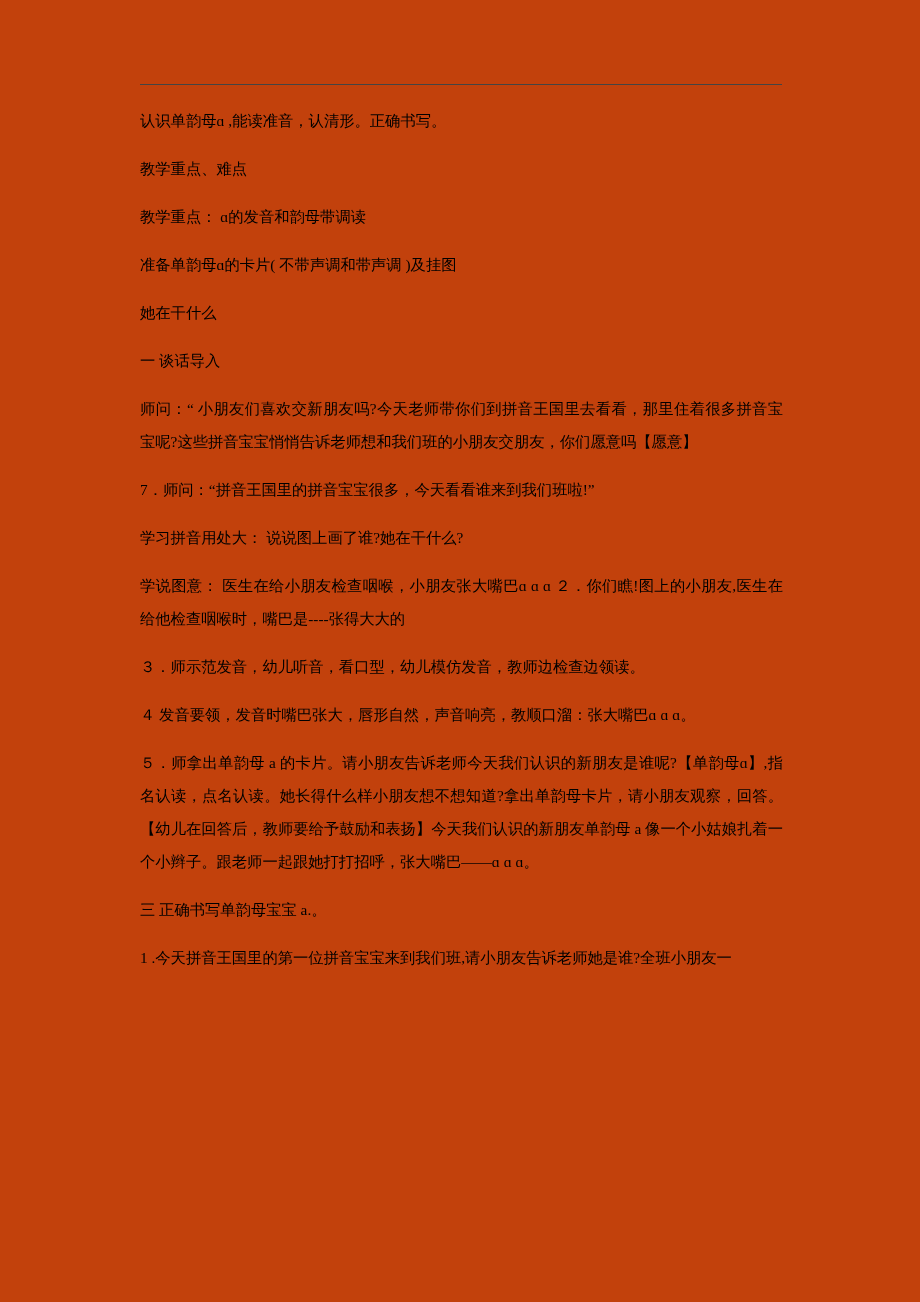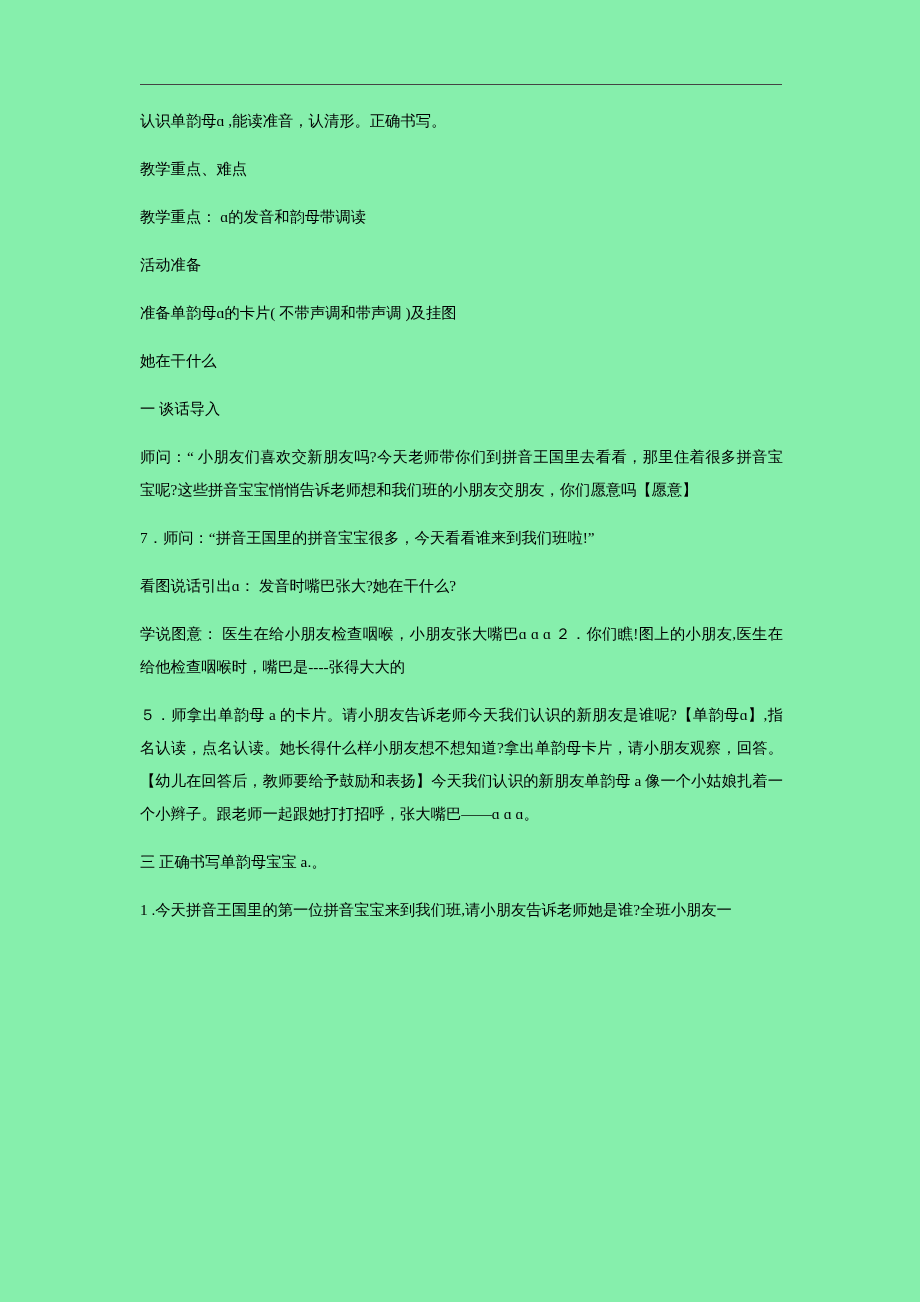--- a/index.html
+++ b/index.html
@@ -20,7 +20,7 @@
     top: 0;
     width: 920px;
     height: 1302px;
-    background: #86efac;
+    background: #c2410c;
     overflow: hidden;
   }
   .top-rule {

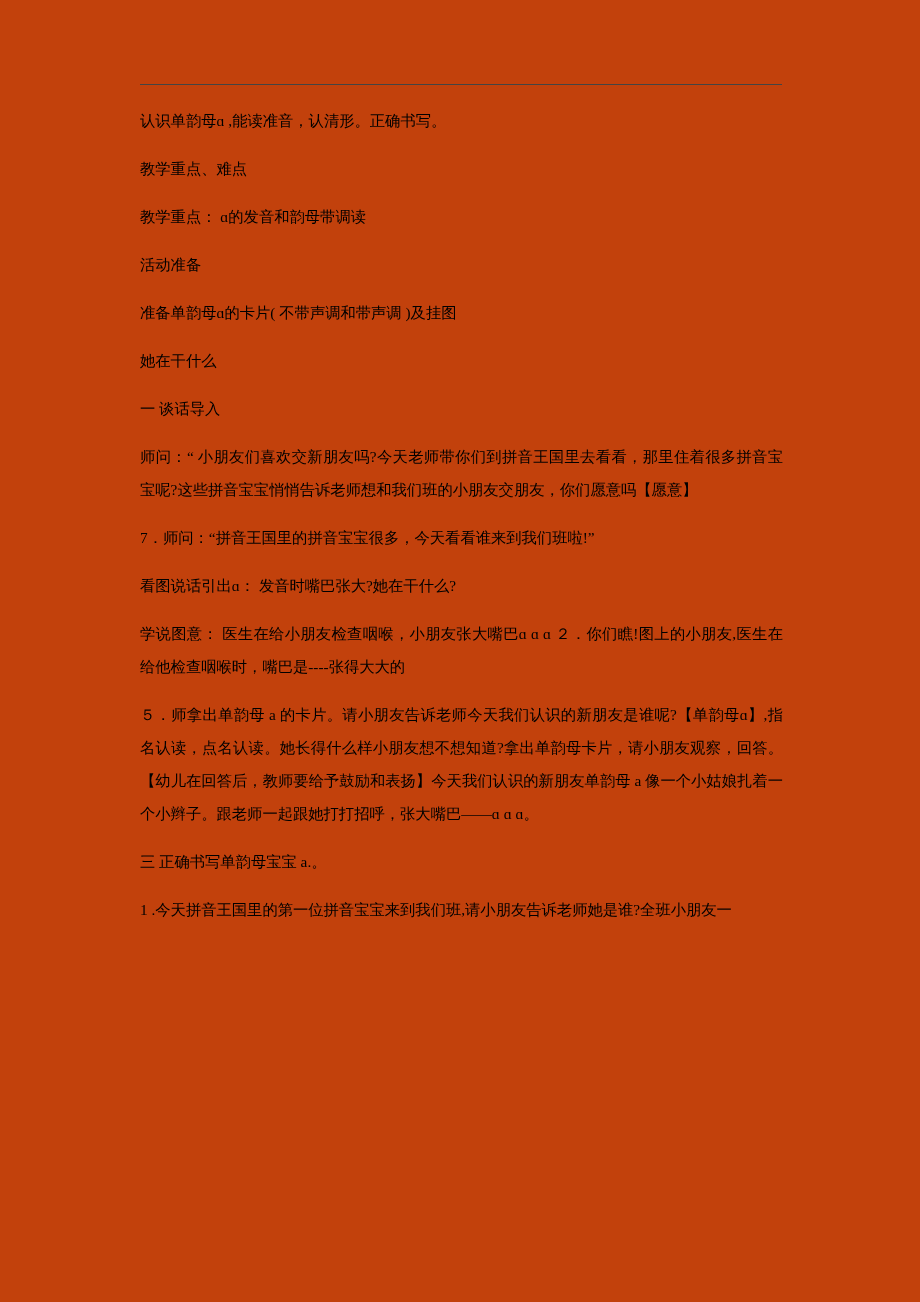--- a/index.html
+++ b/index.html
@@ -59,7 +59,6 @@
     <p>认识单韵母ɑ ,能读准音，认清形。正确书写。</p>
     <p>教学重点、难点</p>
     <p>教学重点：  ɑ的发音和韵母带调读</p>
-    <p>活动准备</p>
     <p>准备单韵母ɑ的卡片(  不带声调和带声调  )及挂图</p>
     <p>她在干什么</p>
     <p>一  谈话导入</p>

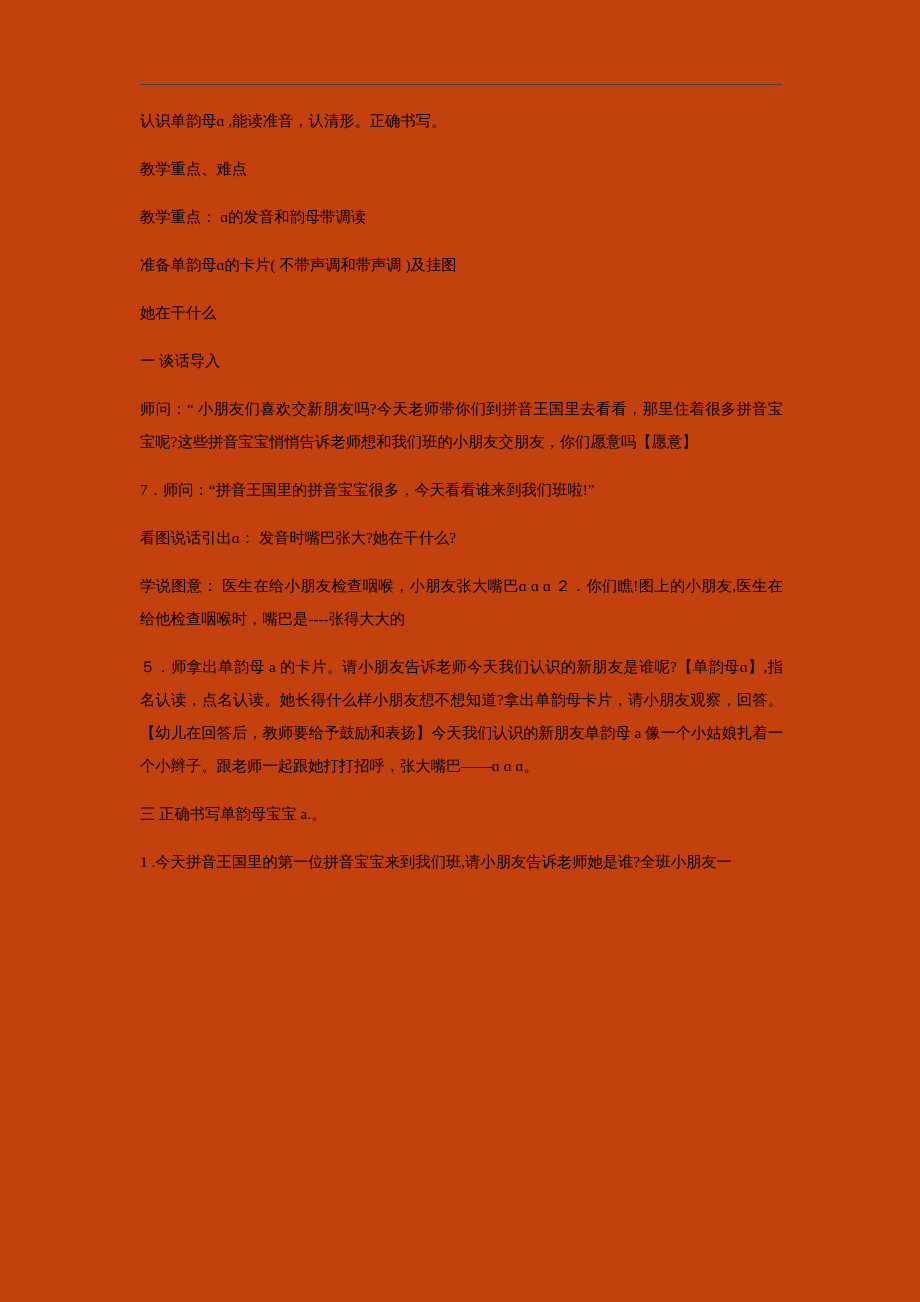--- a/index.html
+++ b/index.html
@@ -64,7 +64,7 @@
     <p>一  谈话导入</p>
     <p>师问：“  小朋友们喜欢交新朋友吗?今天老师带你们到拼音王国里去看看，那里住着很多拼音宝宝呢?这些拼音宝宝悄悄告诉老师想和我们班的小朋友交朋友，你们愿意吗【愿意】</p>
     <p>7．师问：“拼音王国里的拼音宝宝很多，今天看看谁来到我们班啦!”</p>
-    <p>看图说话引出ɑ：  发音时嘴巴张大?她在干什么?</p>
+    <p>学习拼音用处大：  说说图上画了谁?她在干什么?</p>
     <p>学说图意：  医生在给小朋友检查咽喉，小朋友张大嘴巴ɑ  ɑ  ɑ  ２．你们瞧!图上的小朋友,医生在给他检查咽喉时，嘴巴是----张得大大的</p>
     <p>５．师拿出单韵母 a 的卡片。请小朋友告诉老师今天我们认识的新朋友是谁呢?【单韵母ɑ】,指名认读，点名认读。她长得什么样小朋友想不想知道?拿出单韵母卡片，请小朋友观察，回答。【幼儿在回答后，教师要给予鼓励和表扬】今天我们认识的新朋友单韵母 a 像一个小姑娘扎着一个小辫子。跟老师一起跟她打打招呼，张大嘴巴——ɑ  ɑ  ɑ。</p>
     <p>三  正确书写单韵母宝宝 a.。</p>

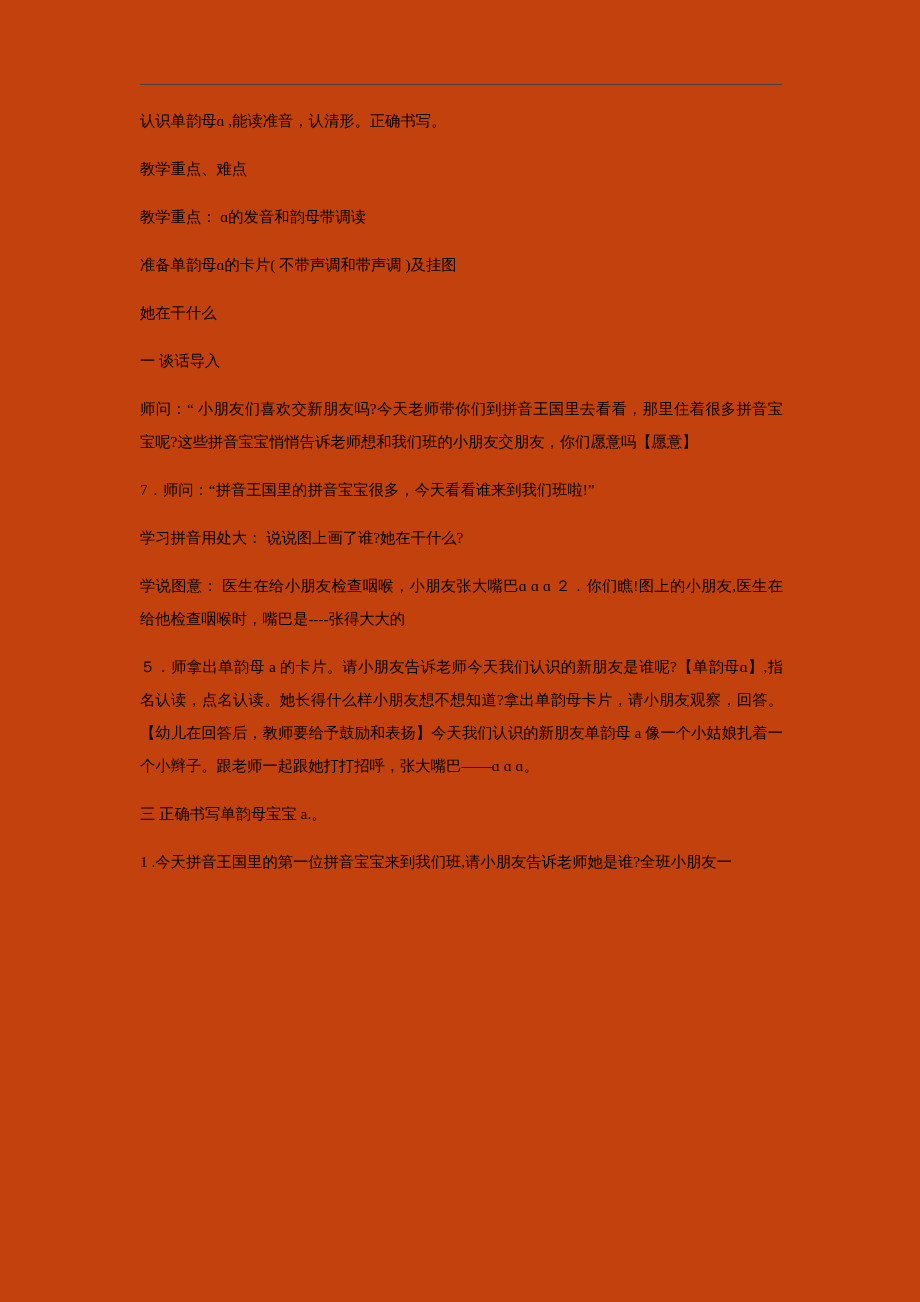--- a/index.html
+++ b/index.html
@@ -66,6 +66,7 @@
     <p>7．师问：“拼音王国里的拼音宝宝很多，今天看看谁来到我们班啦!”</p>
     <p>学习拼音用处大：  说说图上画了谁?她在干什么?</p>
     <p>学说图意：  医生在给小朋友检查咽喉，小朋友张大嘴巴ɑ  ɑ  ɑ  ２．你们瞧!图上的小朋友,医生在给他检查咽喉时，嘴巴是----张得大大的</p>
+    <p>３．师示范发音，幼儿听音，看口型，幼儿模仿发音，教师边检查边领读。</p>
     <p>５．师拿出单韵母 a 的卡片。请小朋友告诉老师今天我们认识的新朋友是谁呢?【单韵母ɑ】,指名认读，点名认读。她长得什么样小朋友想不想知道?拿出单韵母卡片，请小朋友观察，回答。【幼儿在回答后，教师要给予鼓励和表扬】今天我们认识的新朋友单韵母 a 像一个小姑娘扎着一个小辫子。跟老师一起跟她打打招呼，张大嘴巴——ɑ  ɑ  ɑ。</p>
     <p>三  正确书写单韵母宝宝 a.。</p>
     <p>1 .今天拼音王国里的第一位拼音宝宝来到我们班,请小朋友告诉老师她是谁?全班小朋友一</p>

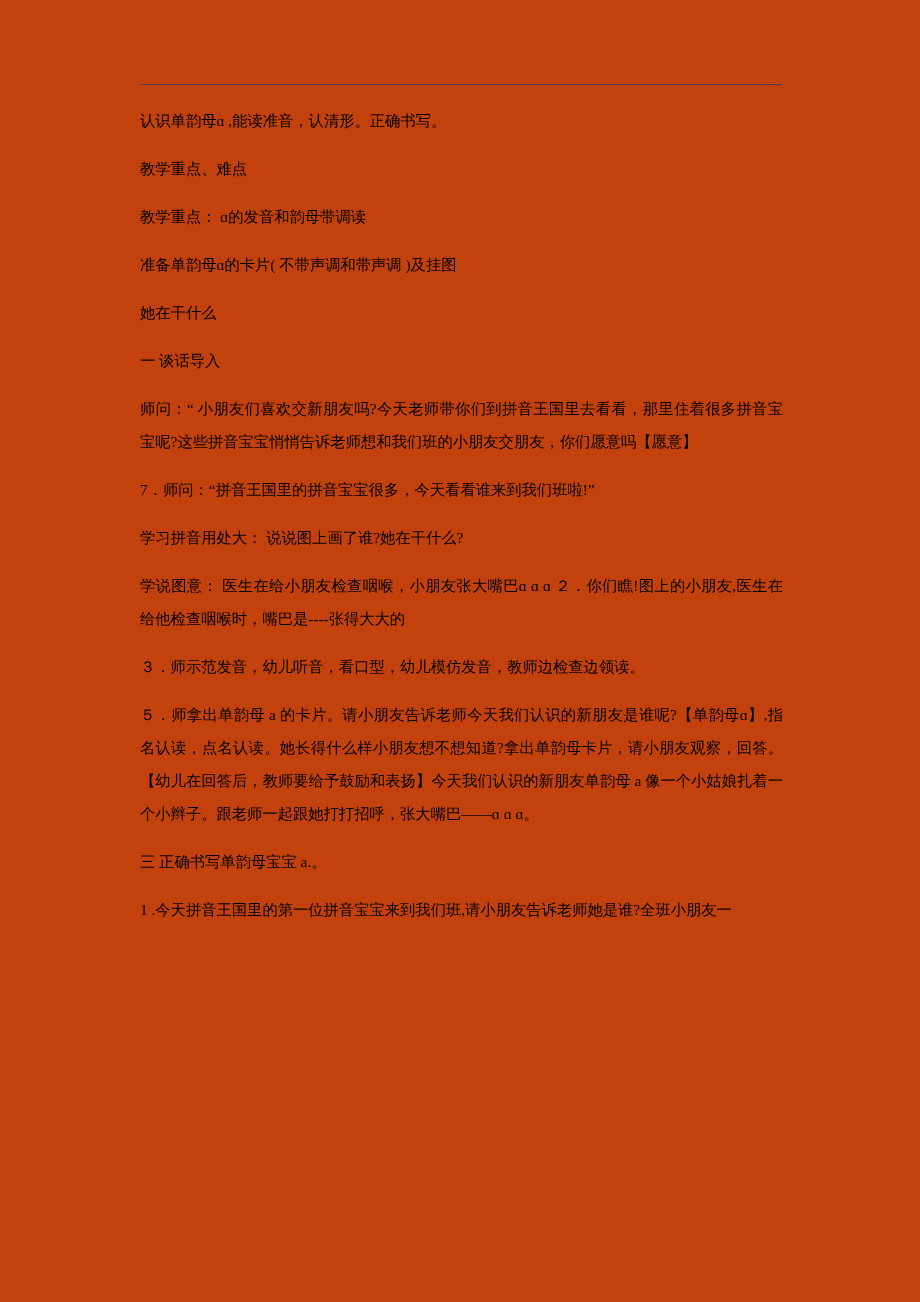--- a/index.html
+++ b/index.html
@@ -67,6 +67,7 @@
     <p>学习拼音用处大：  说说图上画了谁?她在干什么?</p>
     <p>学说图意：  医生在给小朋友检查咽喉，小朋友张大嘴巴ɑ  ɑ  ɑ  ２．你们瞧!图上的小朋友,医生在给他检查咽喉时，嘴巴是----张得大大的</p>
     <p>３．师示范发音，幼儿听音，看口型，幼儿模仿发音，教师边检查边领读。</p>
+    <p>４  发音要领，发音时嘴巴张大，唇形自然，声音响亮，教顺口溜：张大嘴巴ɑ  ɑ  ɑ。</p>
     <p>５．师拿出单韵母 a 的卡片。请小朋友告诉老师今天我们认识的新朋友是谁呢?【单韵母ɑ】,指名认读，点名认读。她长得什么样小朋友想不想知道?拿出单韵母卡片，请小朋友观察，回答。【幼儿在回答后，教师要给予鼓励和表扬】今天我们认识的新朋友单韵母 a 像一个小姑娘扎着一个小辫子。跟老师一起跟她打打招呼，张大嘴巴——ɑ  ɑ  ɑ。</p>
     <p>三  正确书写单韵母宝宝 a.。</p>
     <p>1 .今天拼音王国里的第一位拼音宝宝来到我们班,请小朋友告诉老师她是谁?全班小朋友一</p>

